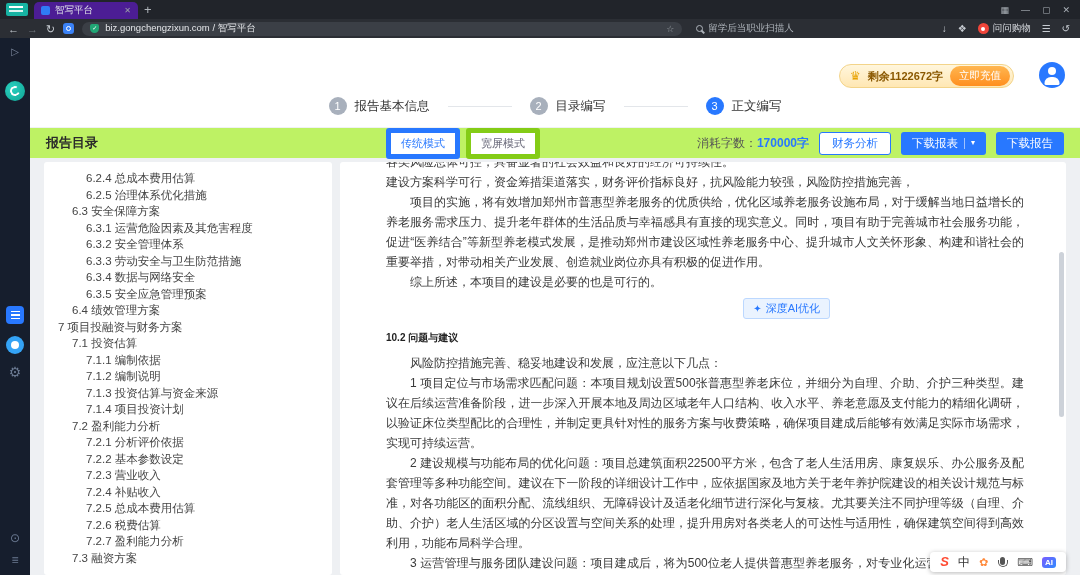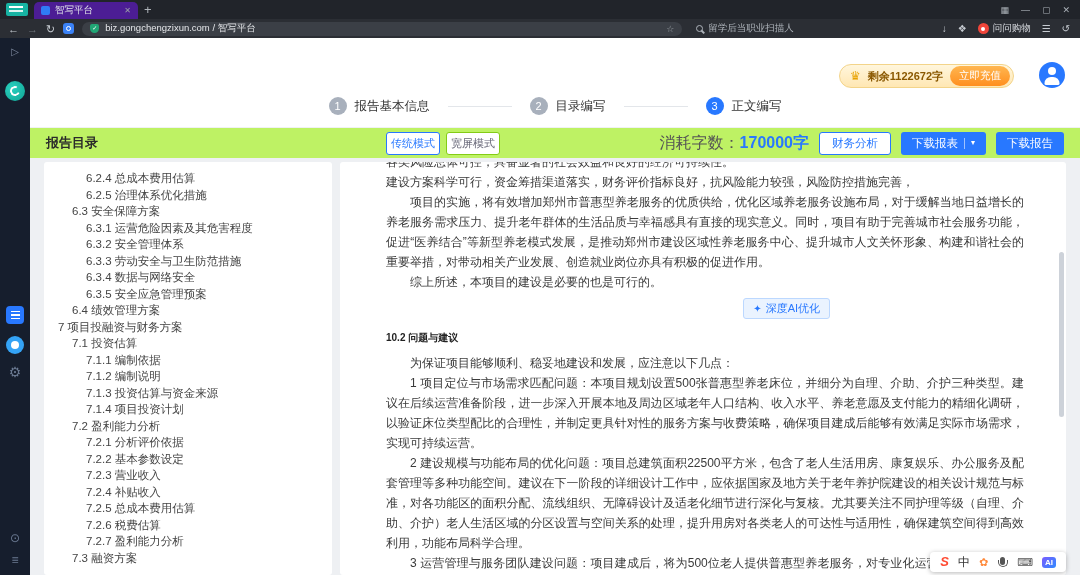--- a/index.html
+++ b/index.html
@@ -74,7 +74,7 @@
   .cmd-bar{flex:none;height:30px;background:#bef264;display:flex;align-items:center;padding:0 16px;position:relative}
   .toc-title{font-size:13px;font-weight:bold;color:#2a2a2a}
   .mode-group{position:absolute;left:356px;display:flex;gap:6px}
-  .mode-btn{font-size:11px;padding:3px 4px;border-radius:3px;background:#fff;border:1px solid #84cc16;color:#667;white-space:nowrap}
+  .mode-btn{font-size:11px;padding:3px 10px;border-radius:3px;background:#fff;border:5px solid #84cc16;color:#667;white-space:nowrap}
   .mode-btn.active{border-color:#2878ff;color:#2878ff}
   .cmd-right{margin-left:auto;display:flex;align-items:center;gap:10px}
   .wc{font-size:16px;color:#555;white-space:nowrap}

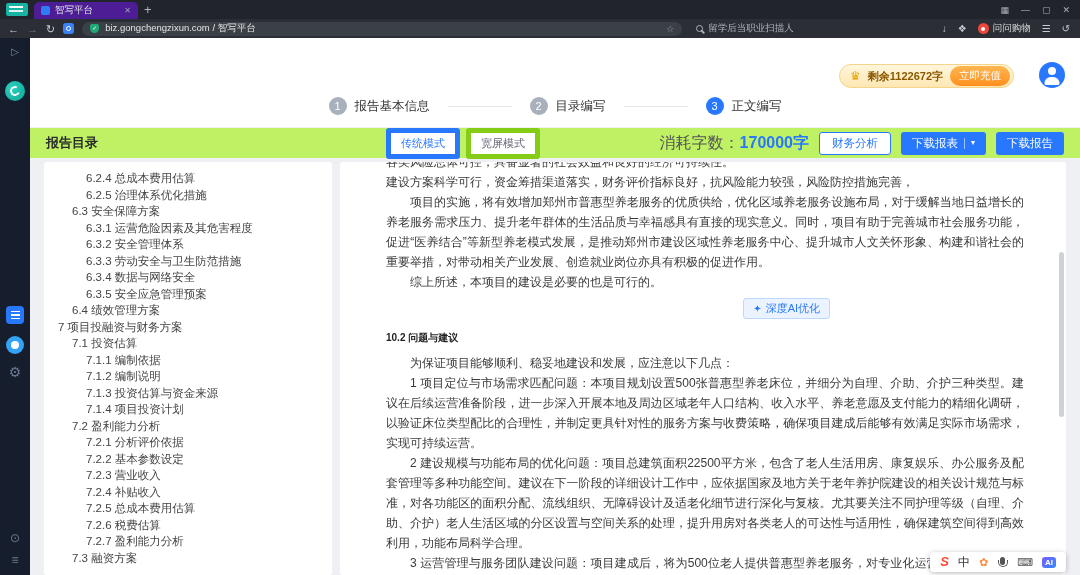--- a/index.html
+++ b/index.html
@@ -77,7 +77,7 @@
   .mode-btn{font-size:11px;padding:3px 10px;border-radius:3px;background:#fff;border:5px solid #84cc16;color:#667;white-space:nowrap}
   .mode-btn.active{border-color:#2878ff;color:#2878ff}
   .cmd-right{margin-left:auto;display:flex;align-items:center;gap:10px}
-  .wc{font-size:16px;color:#555;white-space:nowrap}
+  .wc{font-size:12px;color:#555;white-space:nowrap}
   .wc b{color:#2878ff;font-weight:bold}
   .btn-outline{font-size:11.5px;color:#2878ff;background:#fff;border:1px solid #2878ff;border-radius:3px;padding:3px 12px;white-space:nowrap}
   .btn-primary{font-size:11.5px;color:#fff;background:#2878ff;border:none;border-radius:3px;padding:4px 11px;display:flex;align-items:center;gap:6px;white-space:nowrap}

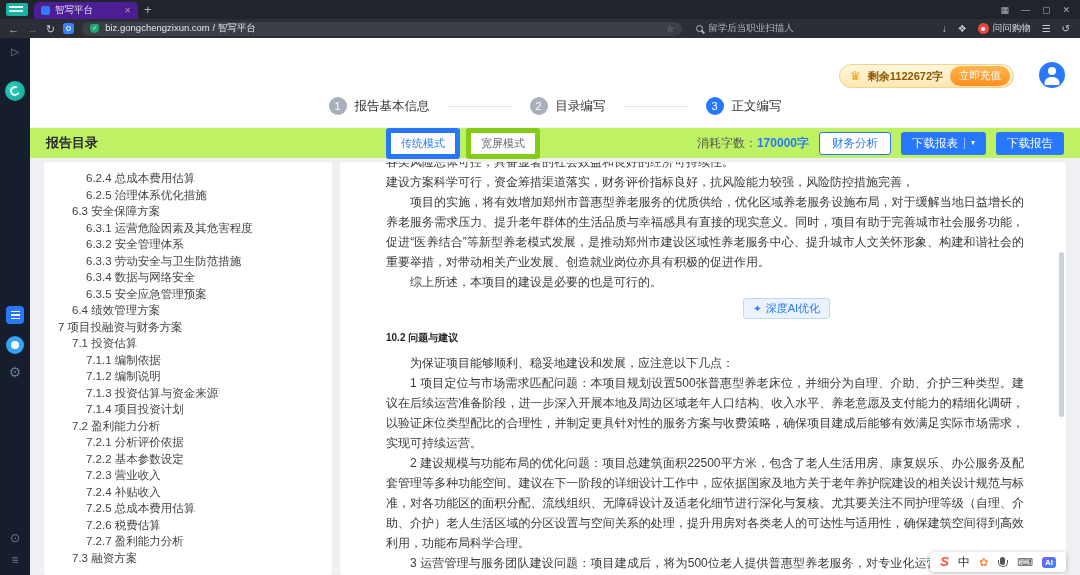--- a/index.html
+++ b/index.html
@@ -290,7 +290,7 @@
               </button>
             </div>
             <h2 class="sec-title">10.2 问题与建议</h2>
-            <p class="doc-p">为保证项目能够顺利、稳妥地建设和发展，应注意以下几点：</p>
+            <p class="doc-p">风险防控措施完善、稳妥地建设和发展，应注意以下几点：</p>
             <p class="doc-p">1 项目定位与市场需求匹配问题：本项目规划设置500张普惠型养老床位，并细分为自理、介助、介护三种类型。建议在后续运营准备阶段，进一步深入开展本地及周边区域老年人口结构、收入水平、养老意愿及支付能力的精细化调研，以验证床位类型配比的合理性，并制定更具针对性的服务方案与收费策略，确保项目建成后能够有效满足实际市场需求，实现可持续运营。</p>
             <p class="doc-p">2 建设规模与功能布局的优化问题：项目总建筑面积22500平方米，包含了老人生活用房、康复娱乐、办公服务及配套管理等多种功能空间。建议在下一阶段的详细设计工作中，应依据国家及地方关于老年养护院建设的相关设计规范与标准，对各功能区的面积分配、流线组织、无障碍设计及适老化细节进行深化与复核。尤其要关注不同护理等级（自理、介助、介护）老人生活区域的分区设置与空间关系的处理，提升用房对各类老人的可达性与适用性，确保建筑空间得到高效利用，功能布局科学合理。</p>
             <p class="doc-p">3 运营管理与服务团队建设问题：项目建成后，将为500位老人提供普惠型养老服务，对专业化运营管理团队与高素质护理服务人员队伍建设提出了较高要求。建议提前谋划运营模式，组建专业化运营管理团队，加强护理人员培训与考核，建立完善的服务标准和质量监督体系，确保项目投入运营后服务质量稳定可靠。</p>

